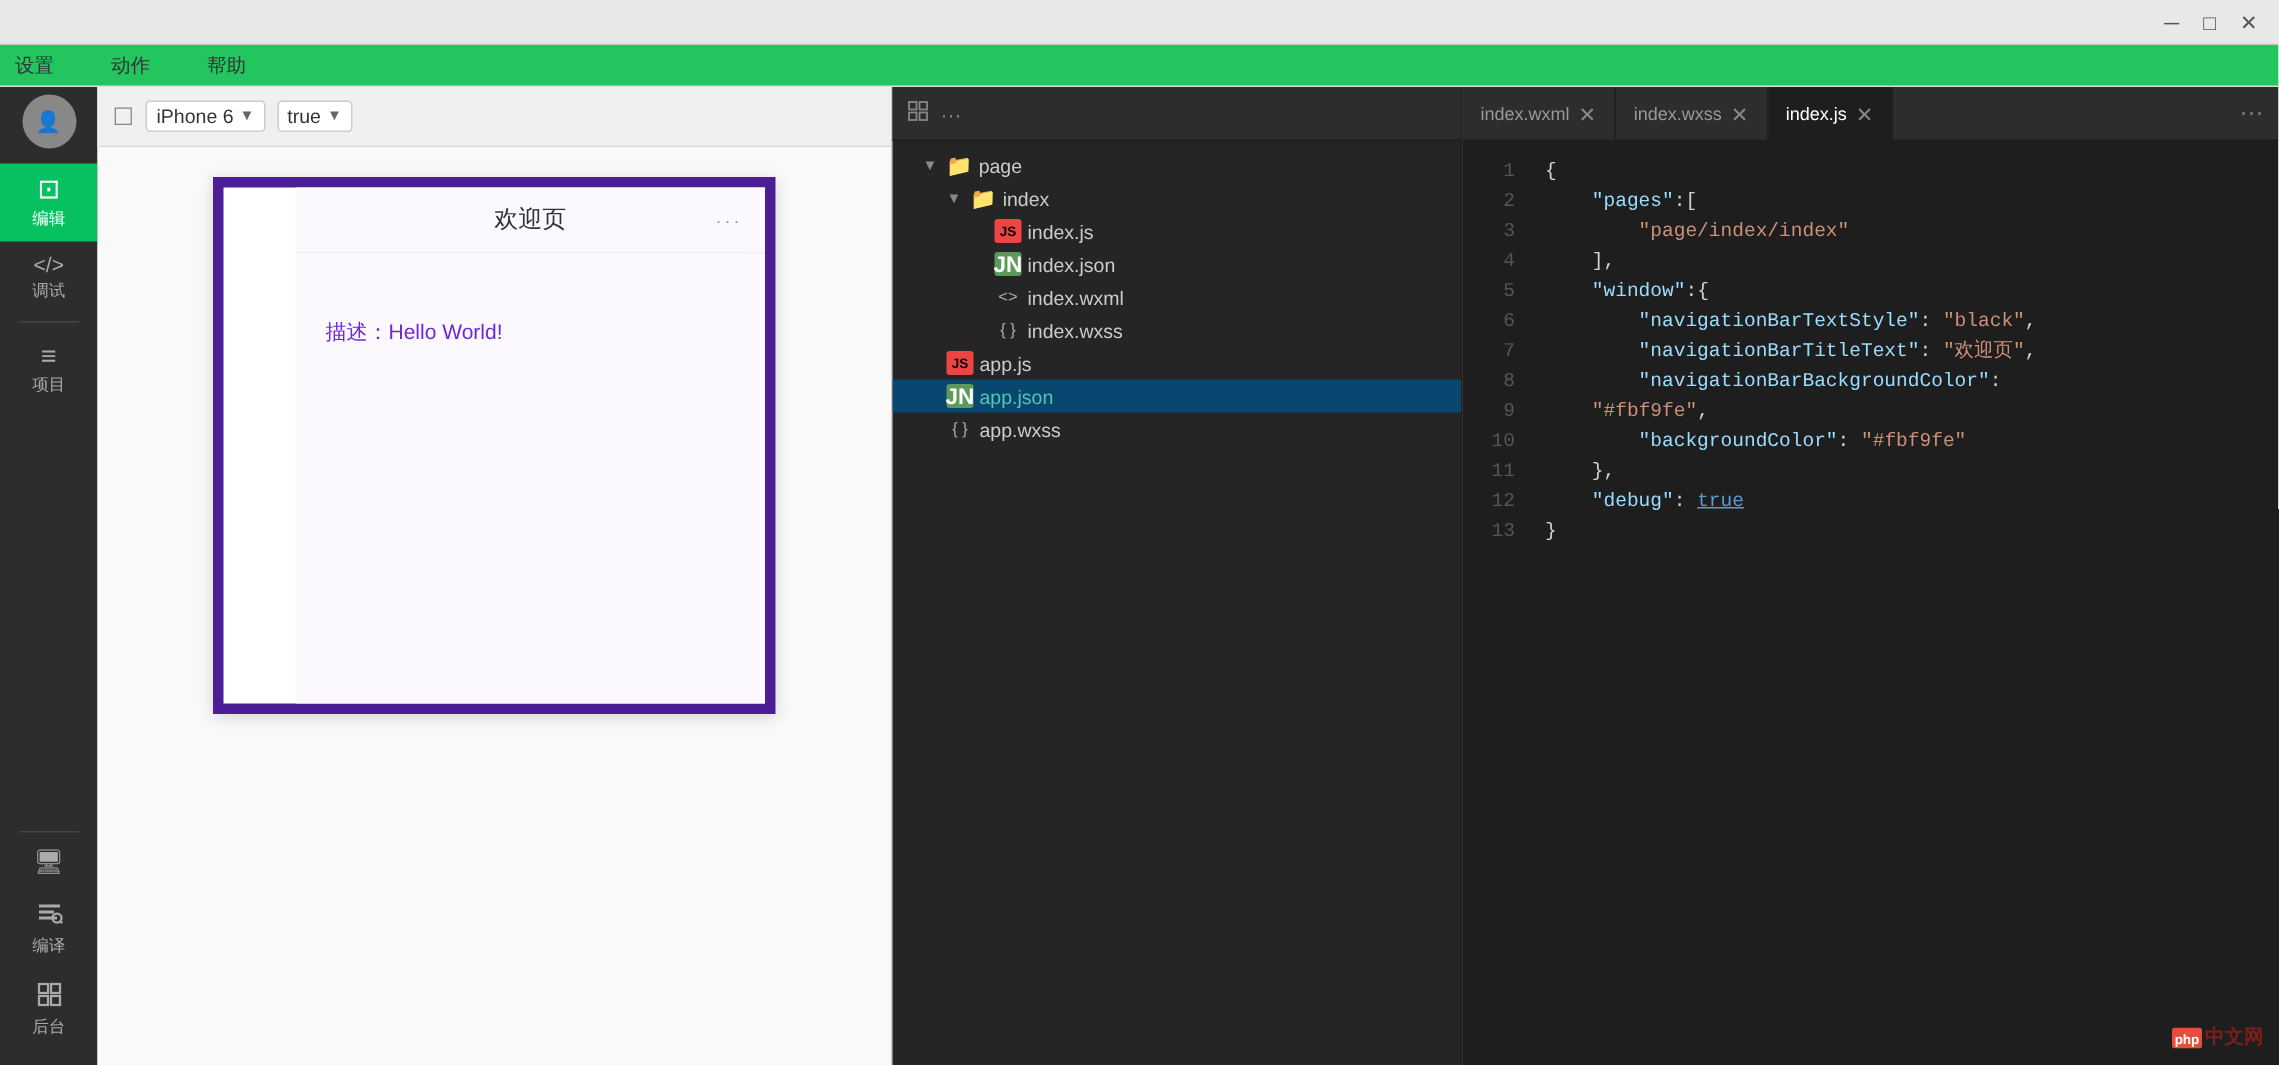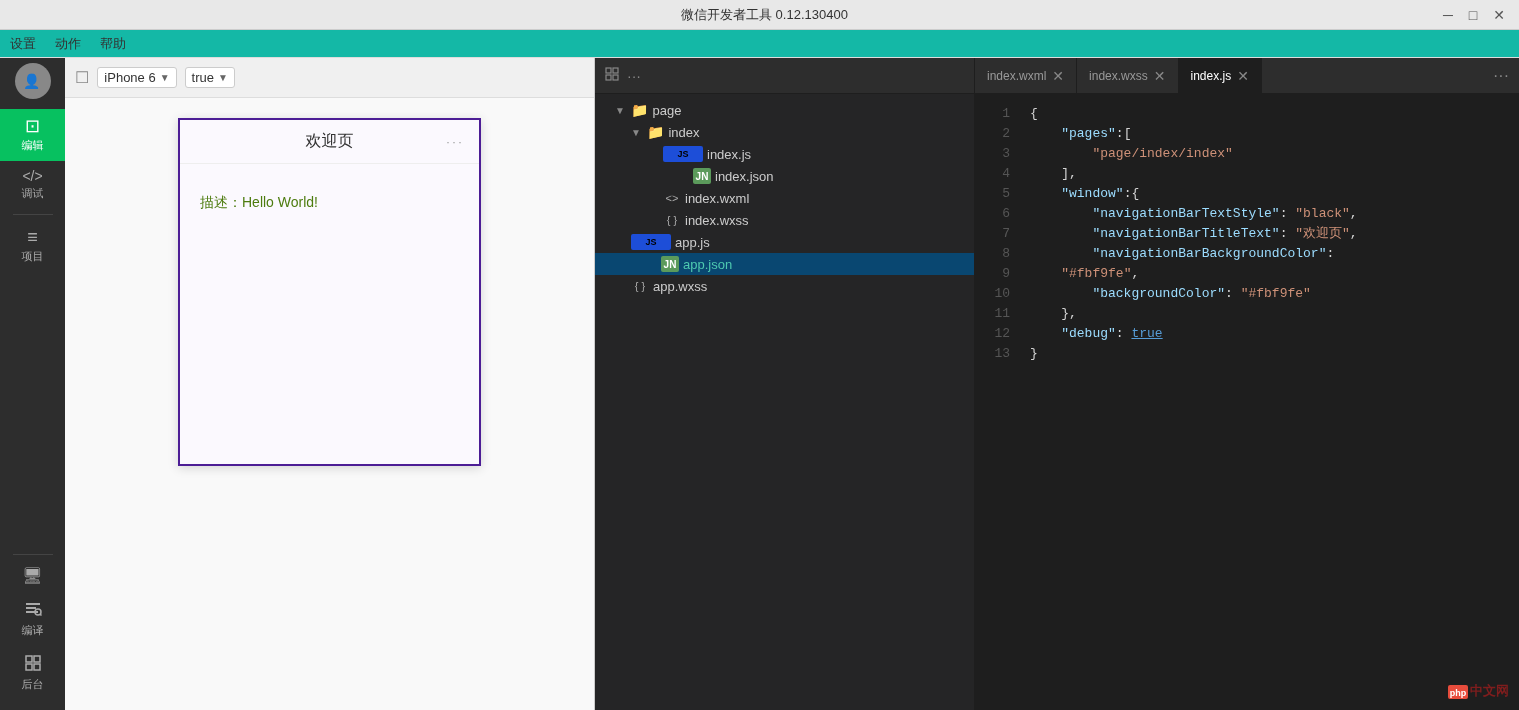--- a/index.html
+++ b/index.html
@@ -385,7 +385,6 @@
 
 <div id="title-bar">
   <div style="width:80px;"></div>
-  <div id="title-bar-title">微信开发者工具 0.12.130400</div>
   <div id="window-controls">
     <span class="win-btn">─</span>
     <span class="win-btn">□</span>

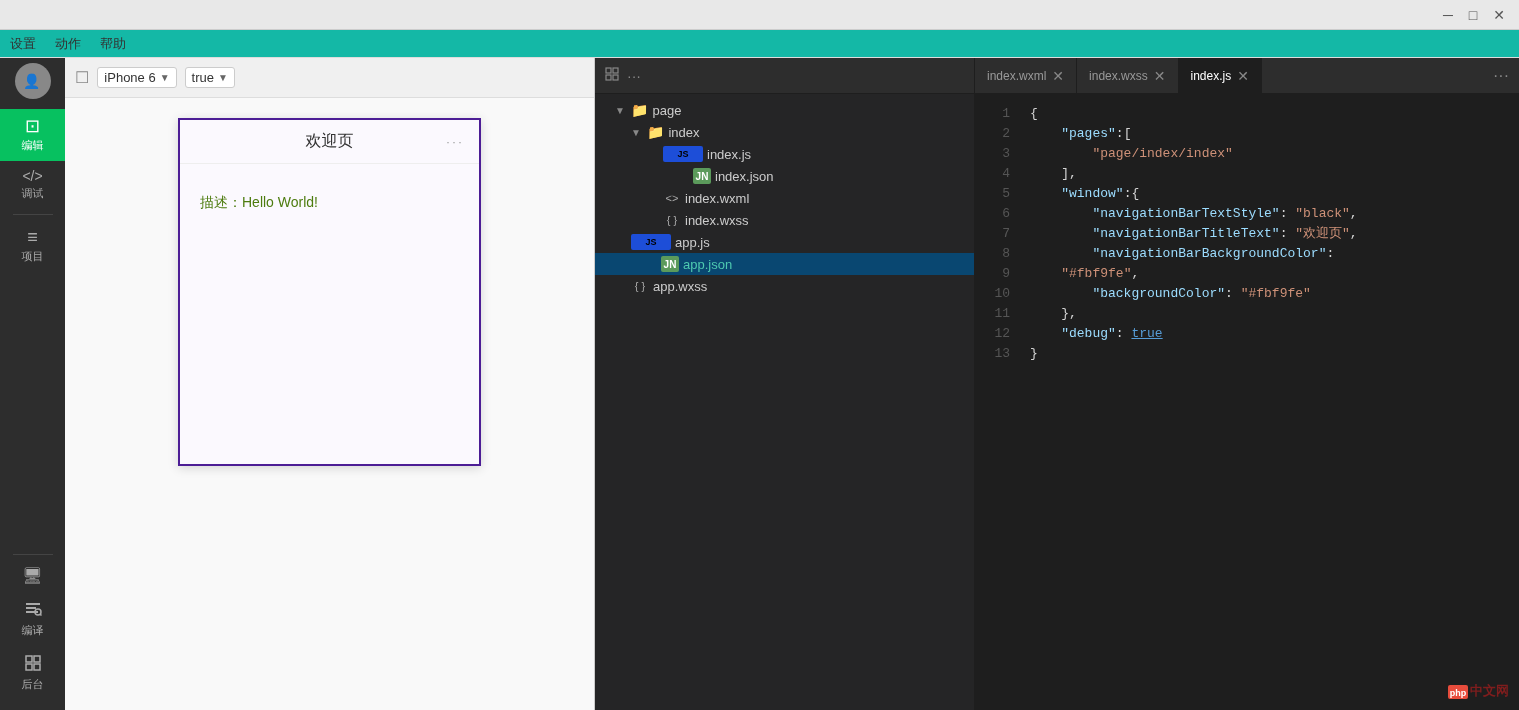--- a/index.html
+++ b/index.html
@@ -37,11 +37,11 @@
     
     #menu-bar {
       height: 28px;
-      background: #14b8a6;
+      background: #22c55e;
       display: flex;
       align-items: center;
       padding: 0 10px;
-      gap: 19px;
+      gap: 38px;
       border-bottom: 1px solid #ddd;
       flex-shrink: 0;
     }

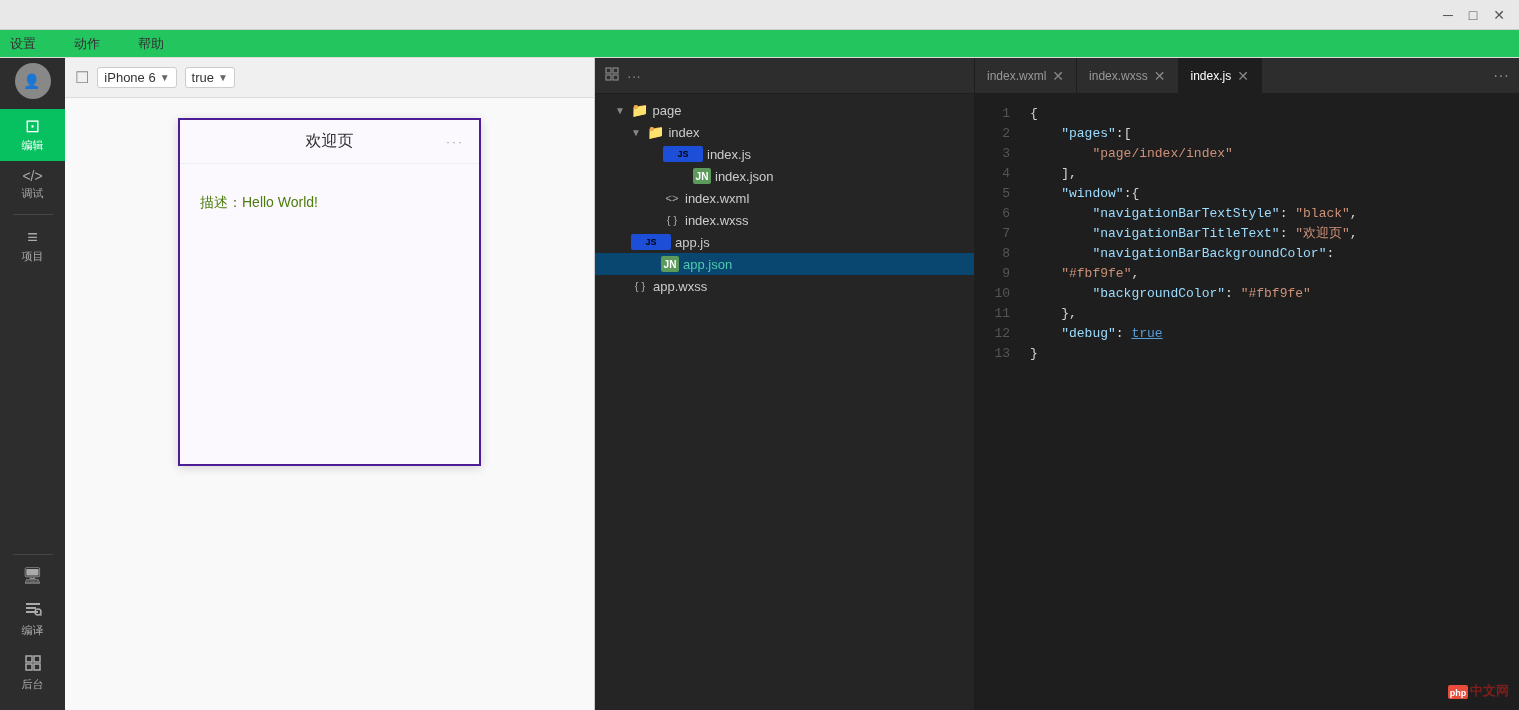--- a/index.html
+++ b/index.html
@@ -167,10 +167,11 @@
       padding: 20px;
     }
     #phone-frame {
-      width: 303px;
+      width: 375px;
       background: #fff;
-      border: 2px solid #4c1d95;
+      border: 7px solid #4c1d95;
       box-shadow: 0 2px 10px rgba(0,0,0,0.15);
+      padding-left: 48px;
     }
     #phone-nav-bar {
       height: 44px;

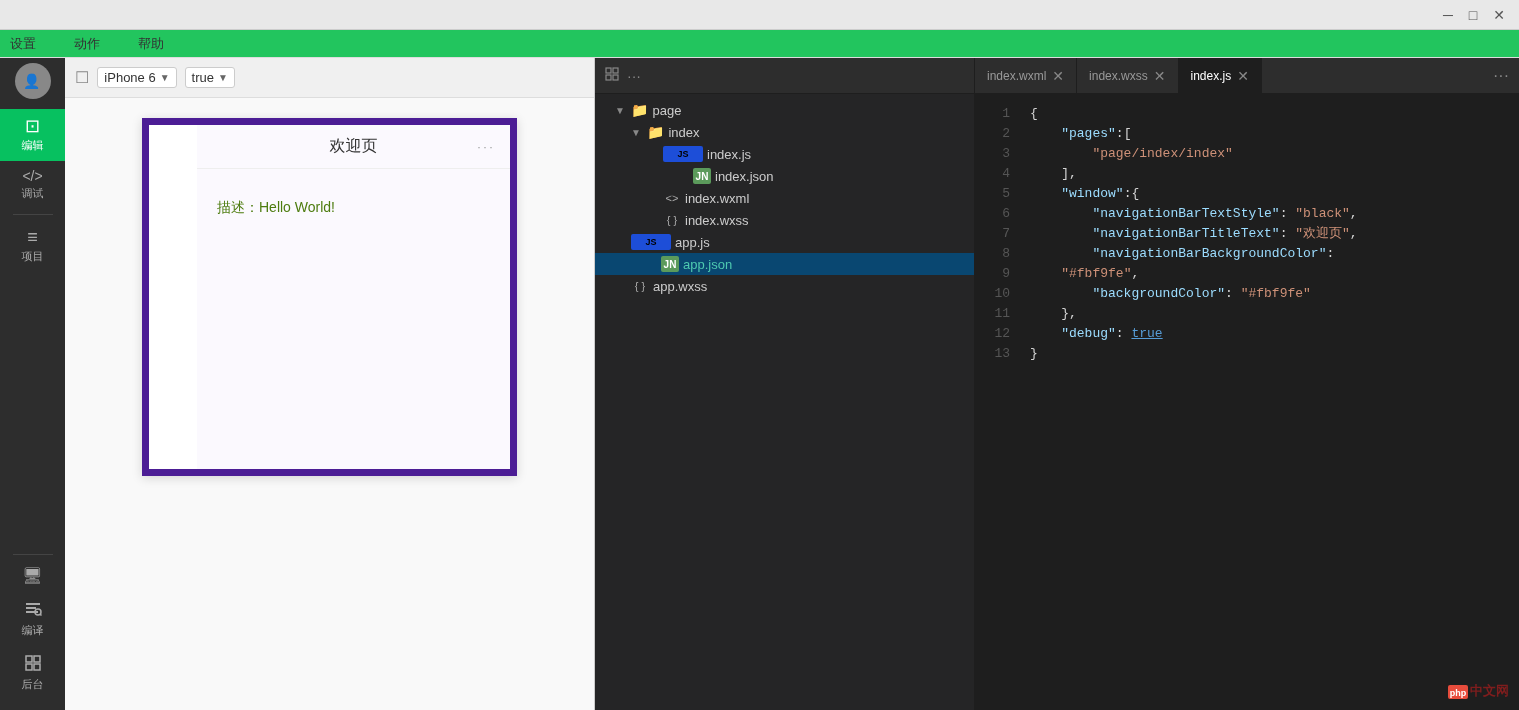--- a/index.html
+++ b/index.html
@@ -262,8 +262,8 @@
     .tree-arrow { font-size: 10px; color: #888; width: 12px; }
     .tree-icon-folder { color: #dcb67a; font-size: 14px; }
     .tree-icon-js { 
-      background: #1d4ed8; color: #000; font-size: 9px; 
-      width: 40px; height: 16px; display: inline-flex; 
+      background: #ef4444; color: #000; font-size: 9px; 
+      width: 18px; height: 16px; display: inline-flex; 
       align-items: center; justify-content: center;
       font-weight: bold; border-radius: 2px;
       flex-shrink: 0;

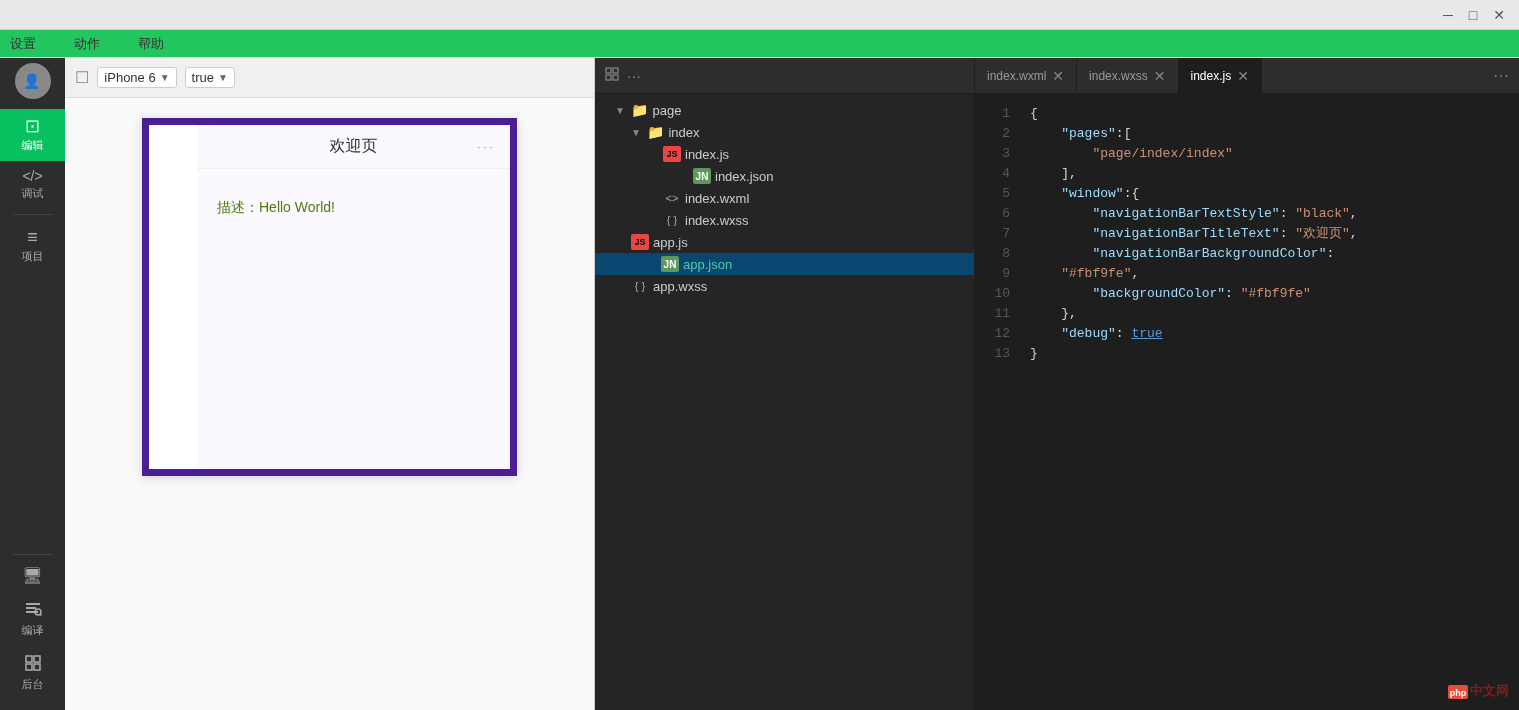--- a/index.html
+++ b/index.html
@@ -269,12 +269,11 @@
       flex-shrink: 0;
     }
     .tree-icon-json { 
-      background: #5b9a5b; color: #fff; font-size: 10px; 
+      background: #5b9a5b; color: #fff; font-size: 15px; 
       width: 18px; height: 16px; display: inline-flex; 
       align-items: center; justify-content: center;
       font-weight: bold; border-radius: 2px;
       flex-shrink: 0;
-      margin-left: 30px;
     }
     .tree-icon-wxml { 
       color: #aaa; font-size: 11px; 

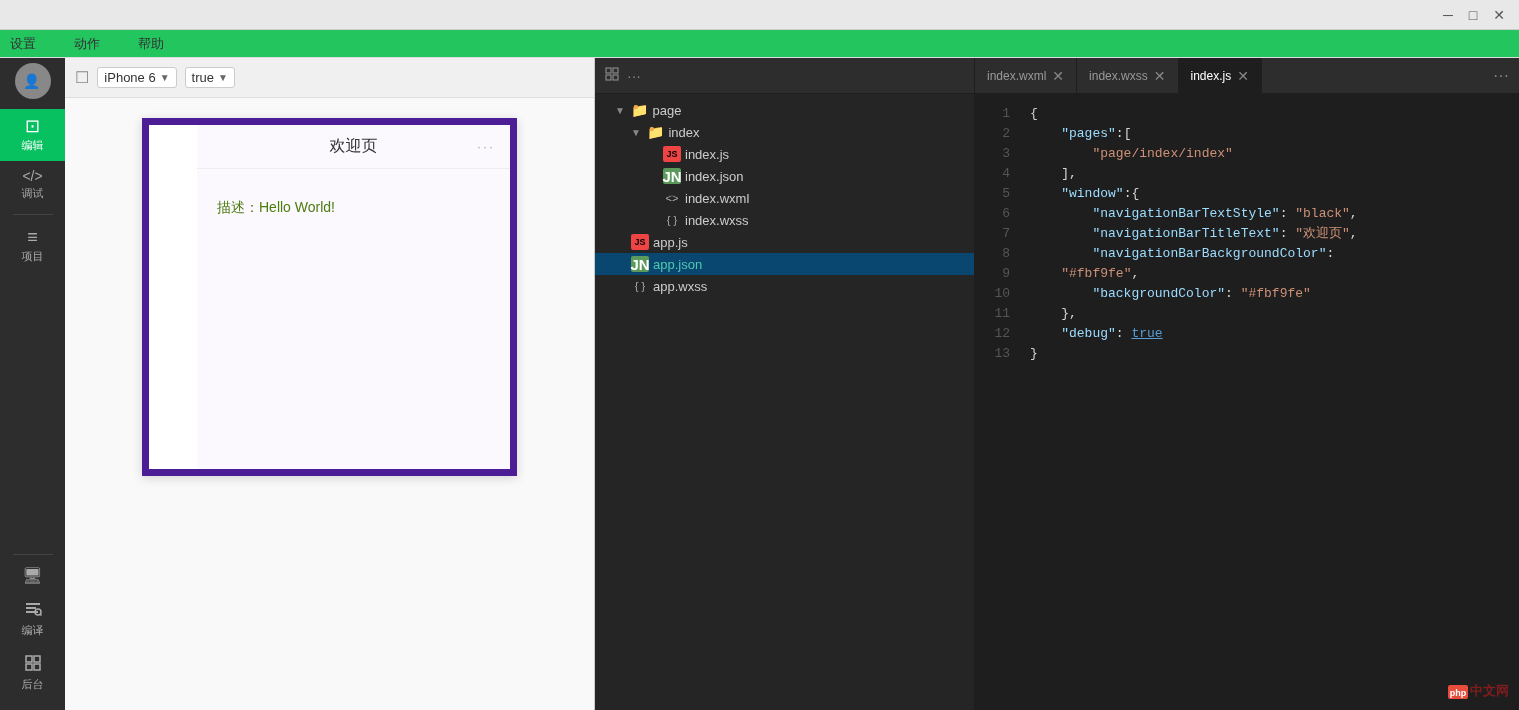--- a/index.html
+++ b/index.html
@@ -206,7 +206,8 @@
     }
     #phone-desc {
       font-size: 14px;
-      color: #4d7c0f;
+      color: #6d28d9;
+      margin-top: 14px;
     }
 
     

